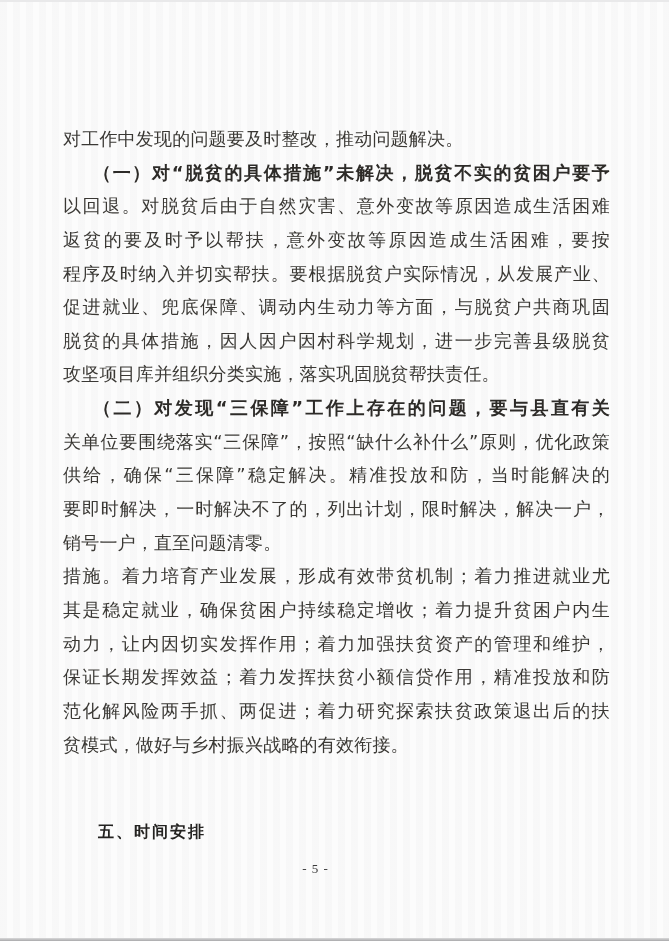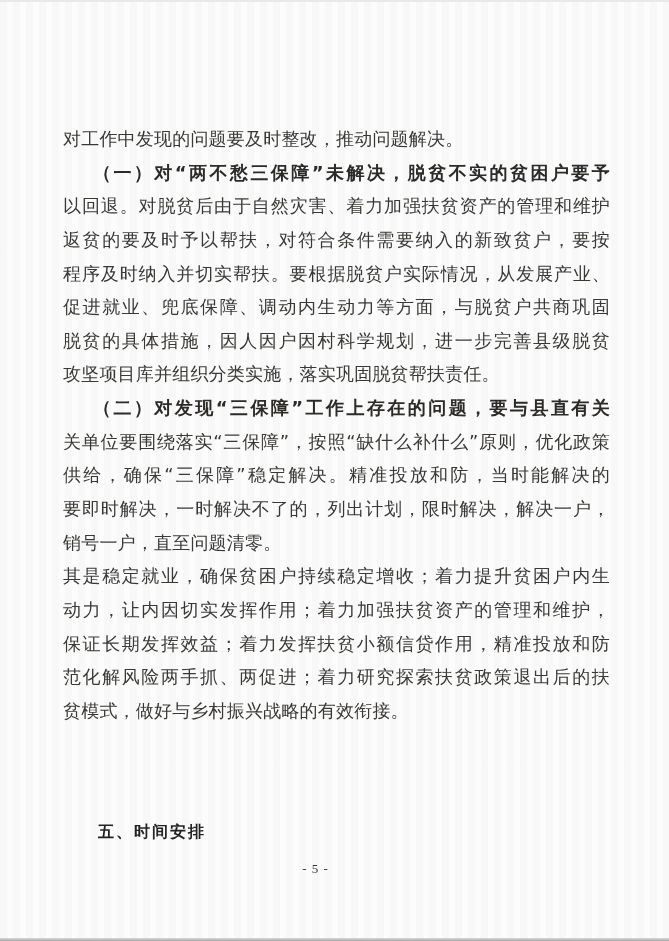--- a/index.html
+++ b/index.html
@@ -57,7 +57,7 @@
 
   <div class="doc-body">
       <div class="line">对工作中发现的问题要及时整改，推动问题解决。</div>
-      <div class="line fill bold indent">（一）对“两不愁三保障”未解决，脱贫不实的贫困户要予</div>
+      <div class="line fill bold indent">（一）对“脱贫的具体措施”未解决，脱贫不实的贫困户要予</div>
       <div class="line fill">以回退。对脱贫后由于自然灾害、着力加强扶贫资产的管理和维护</div>
       <div class="line fill">返贫的要及时予以帮扶，对符合条件需要纳入的新致贫户，要按</div>
       <div class="line fill">程序及时纳入并切实帮扶。要根据脱贫户实际情况，从发展产业、</div>

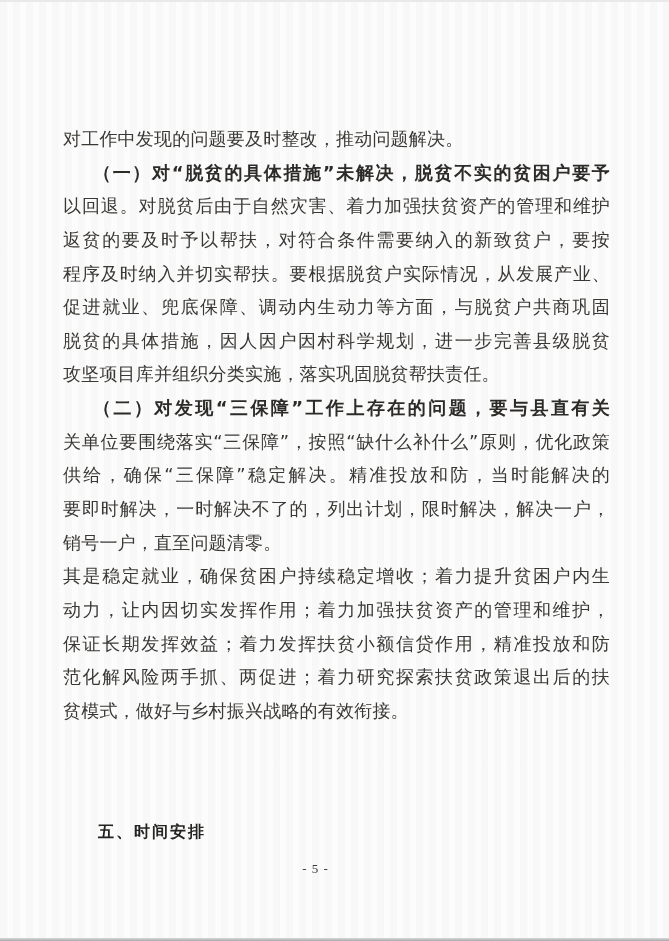--- a/index.html
+++ b/index.html
@@ -58,7 +58,7 @@
   <div class="doc-body">
       <div class="line">对工作中发现的问题要及时整改，推动问题解决。</div>
       <div class="line fill bold indent">（一）对“脱贫的具体措施”未解决，脱贫不实的贫困户要予</div>
-      <div class="line fill">以回退。对脱贫后由于自然灾害、着力加强扶贫资产的管理和维护</div>
+      <div class="line fill">以回退。对脱贫后由于自然灾害、意外变故等原因造成生活困难</div>
       <div class="line fill">返贫的要及时予以帮扶，对符合条件需要纳入的新致贫户，要按</div>
       <div class="line fill">程序及时纳入并切实帮扶。要根据脱贫户实际情况，从发展产业、</div>
       <div class="line fill">促进就业、兜底保障、调动内生动力等方面，与脱贫户共商巩固</div>

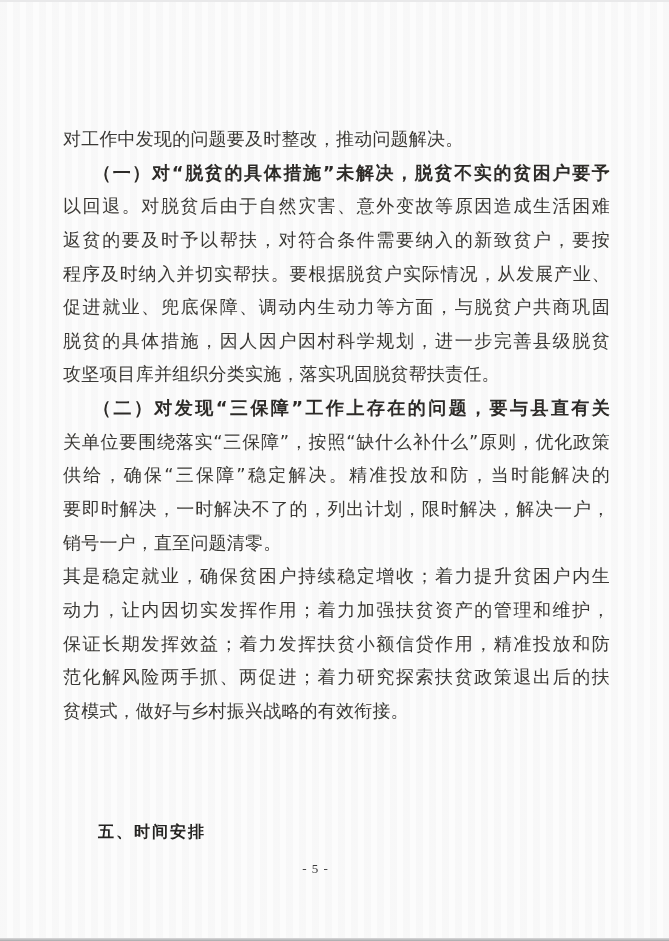--- a/index.html
+++ b/index.html
@@ -59,7 +59,7 @@
       <div class="line">对工作中发现的问题要及时整改，推动问题解决。</div>
       <div class="line fill bold indent">（一）对“脱贫的具体措施”未解决，脱贫不实的贫困户要予</div>
       <div class="line fill">以回退。对脱贫后由于自然灾害、意外变故等原因造成生活困难</div>
-      <div class="line fill">返贫的要及时予以帮扶，对符合条件需要纳入的新致贫户，要按</div>
+      <div class="line fill">返贫的要及时予以帮扶，意外变故等原因造成生活困难，要按</div>
       <div class="line fill">程序及时纳入并切实帮扶。要根据脱贫户实际情况，从发展产业、</div>
       <div class="line fill">促进就业、兜底保障、调动内生动力等方面，与脱贫户共商巩固</div>
       <div class="line fill">脱贫的具体措施，因人因户因村科学规划，进一步完善县级脱贫</div>

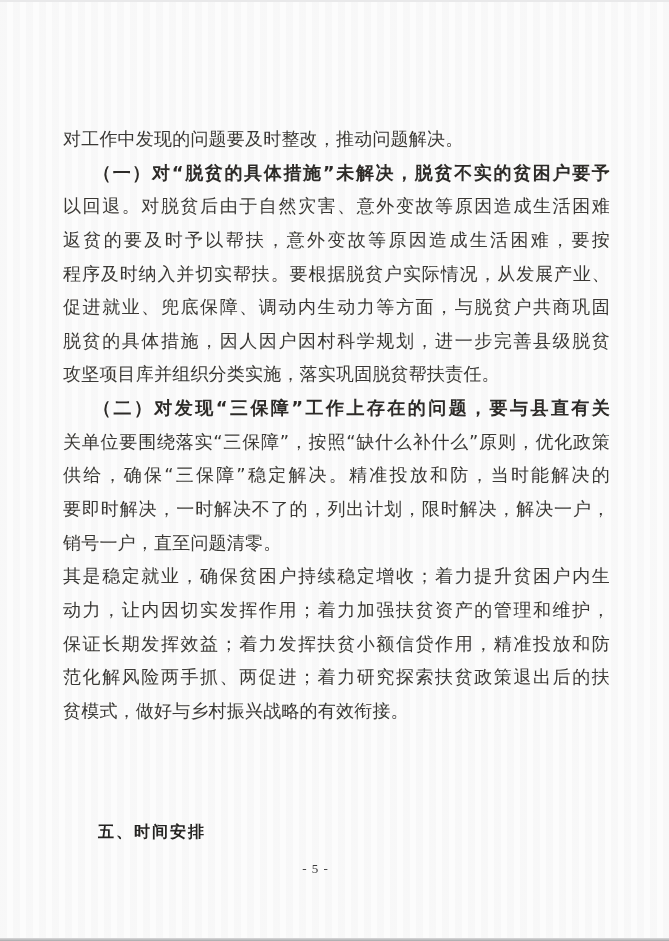--- a/index.html
+++ b/index.html
@@ -69,6 +69,7 @@
       <div class="line fill">供给，确保“三保障”稳定解决。精准投放和防，当时能解决的</div>
       <div class="line fill">要即时解决，一时解决不了的，列出计划，限时解决，解决一户，</div>
       <div class="line">销号一户，直至问题清零。</div>
+      <div class="line fill">措施。着力培育产业发展，形成有效带贫机制；着力推进就业尤</div>
       <div class="line fill">其是稳定就业，确保贫困户持续稳定增收；着力提升贫困户内生</div>
       <div class="line fill">动力，让内因切实发挥作用；着力加强扶贫资产的管理和维护，</div>
       <div class="line fill">保证长期发挥效益；着力发挥扶贫小额信贷作用，精准投放和防</div>

